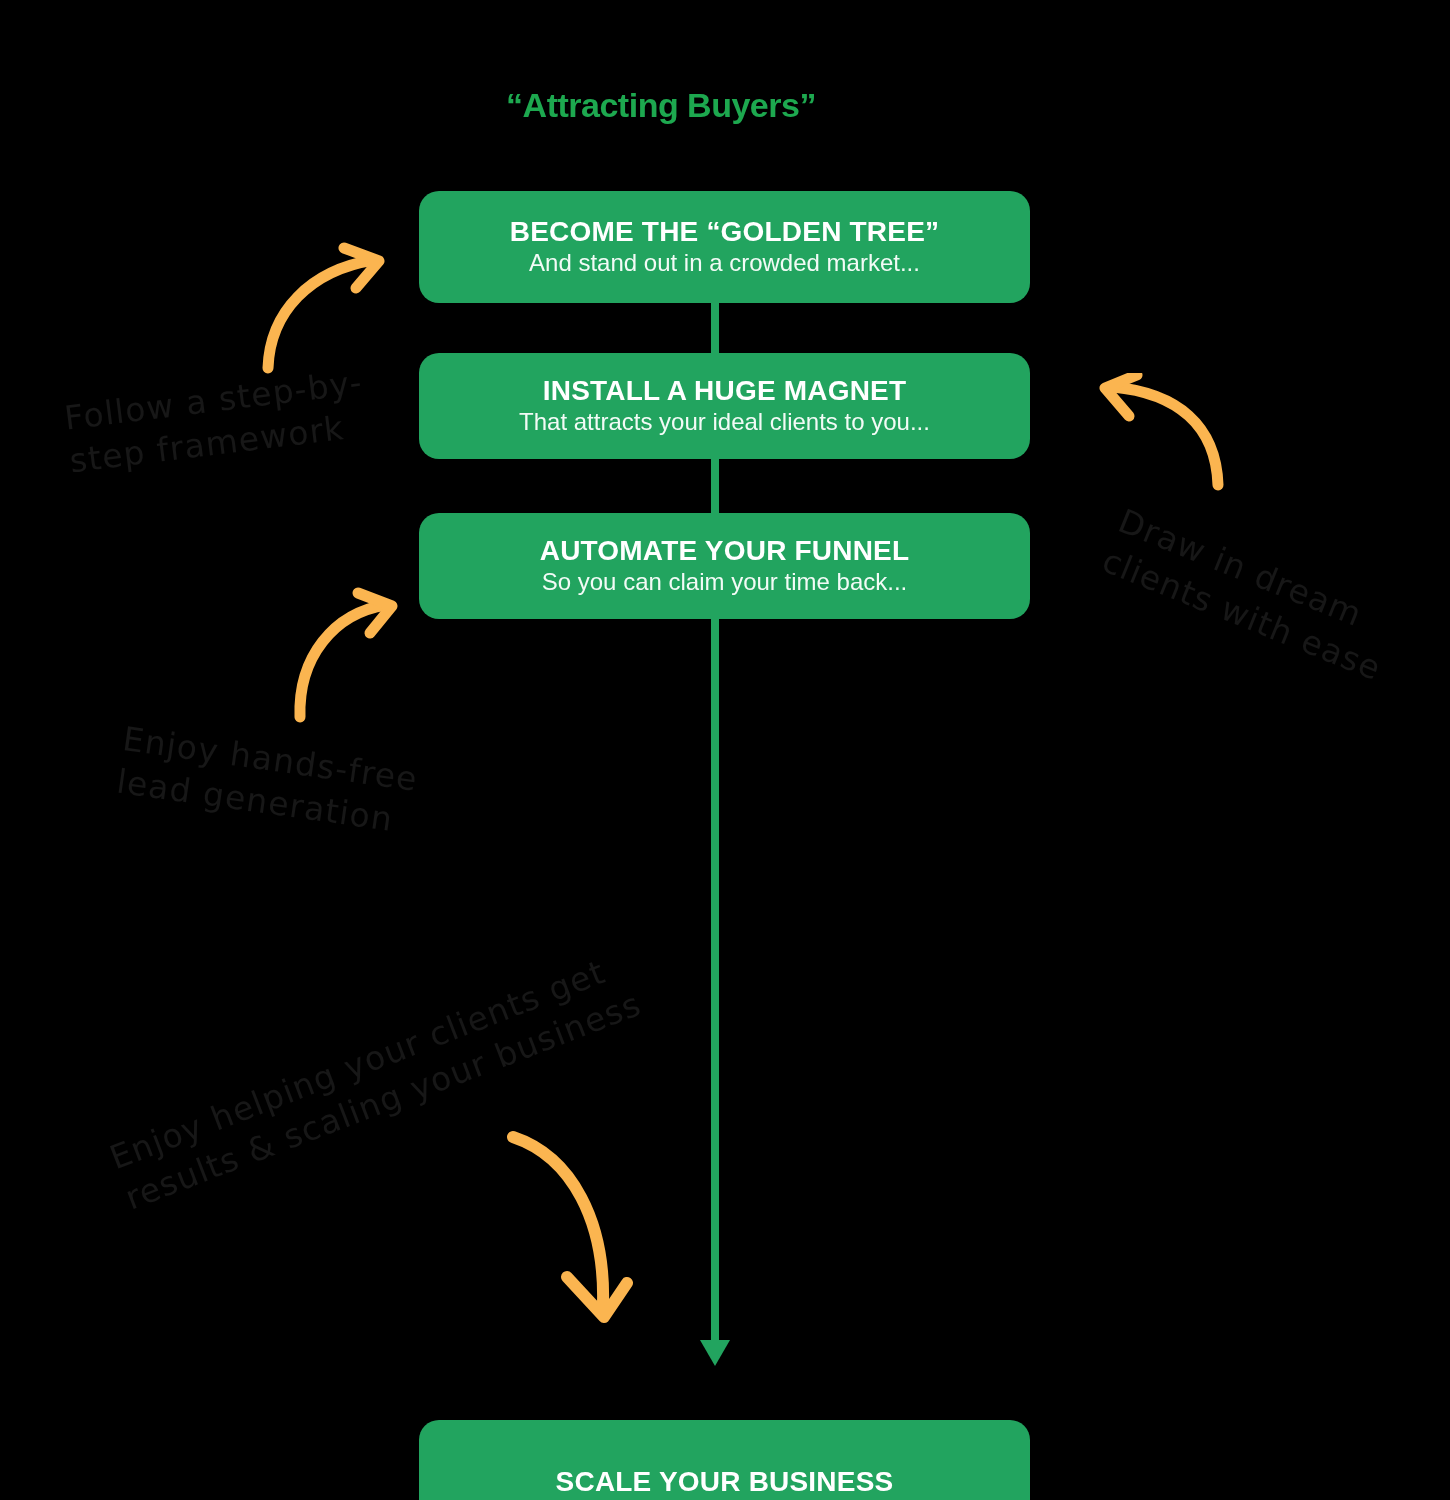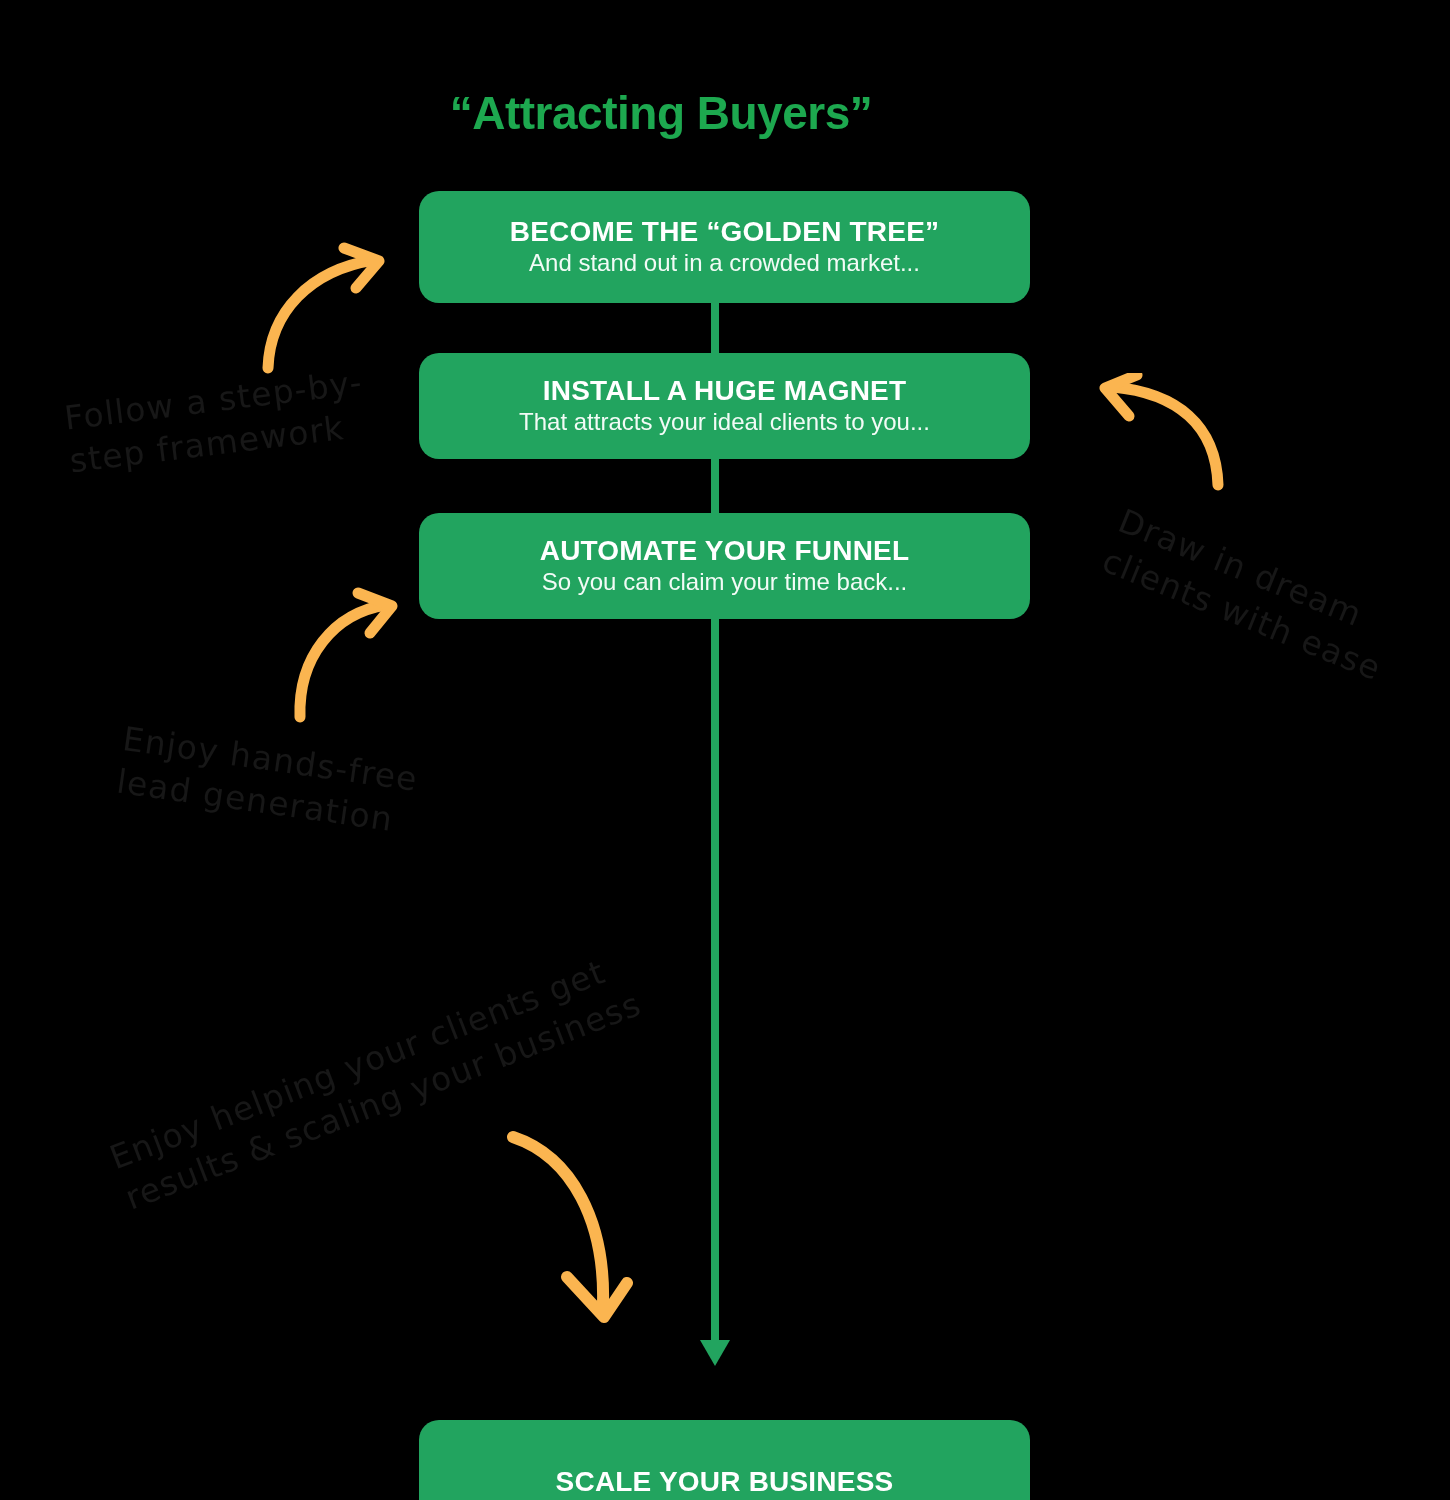--- a/index.html
+++ b/index.html
@@ -24,7 +24,7 @@
     width: 1322px;
     text-align: center;
     font-family: "Liberation Sans", sans-serif;
-    font-size: 46px;
+    font-size: 34px;
     font-weight: bold;
     letter-spacing: -0.5px;
     color: #1da84f;

